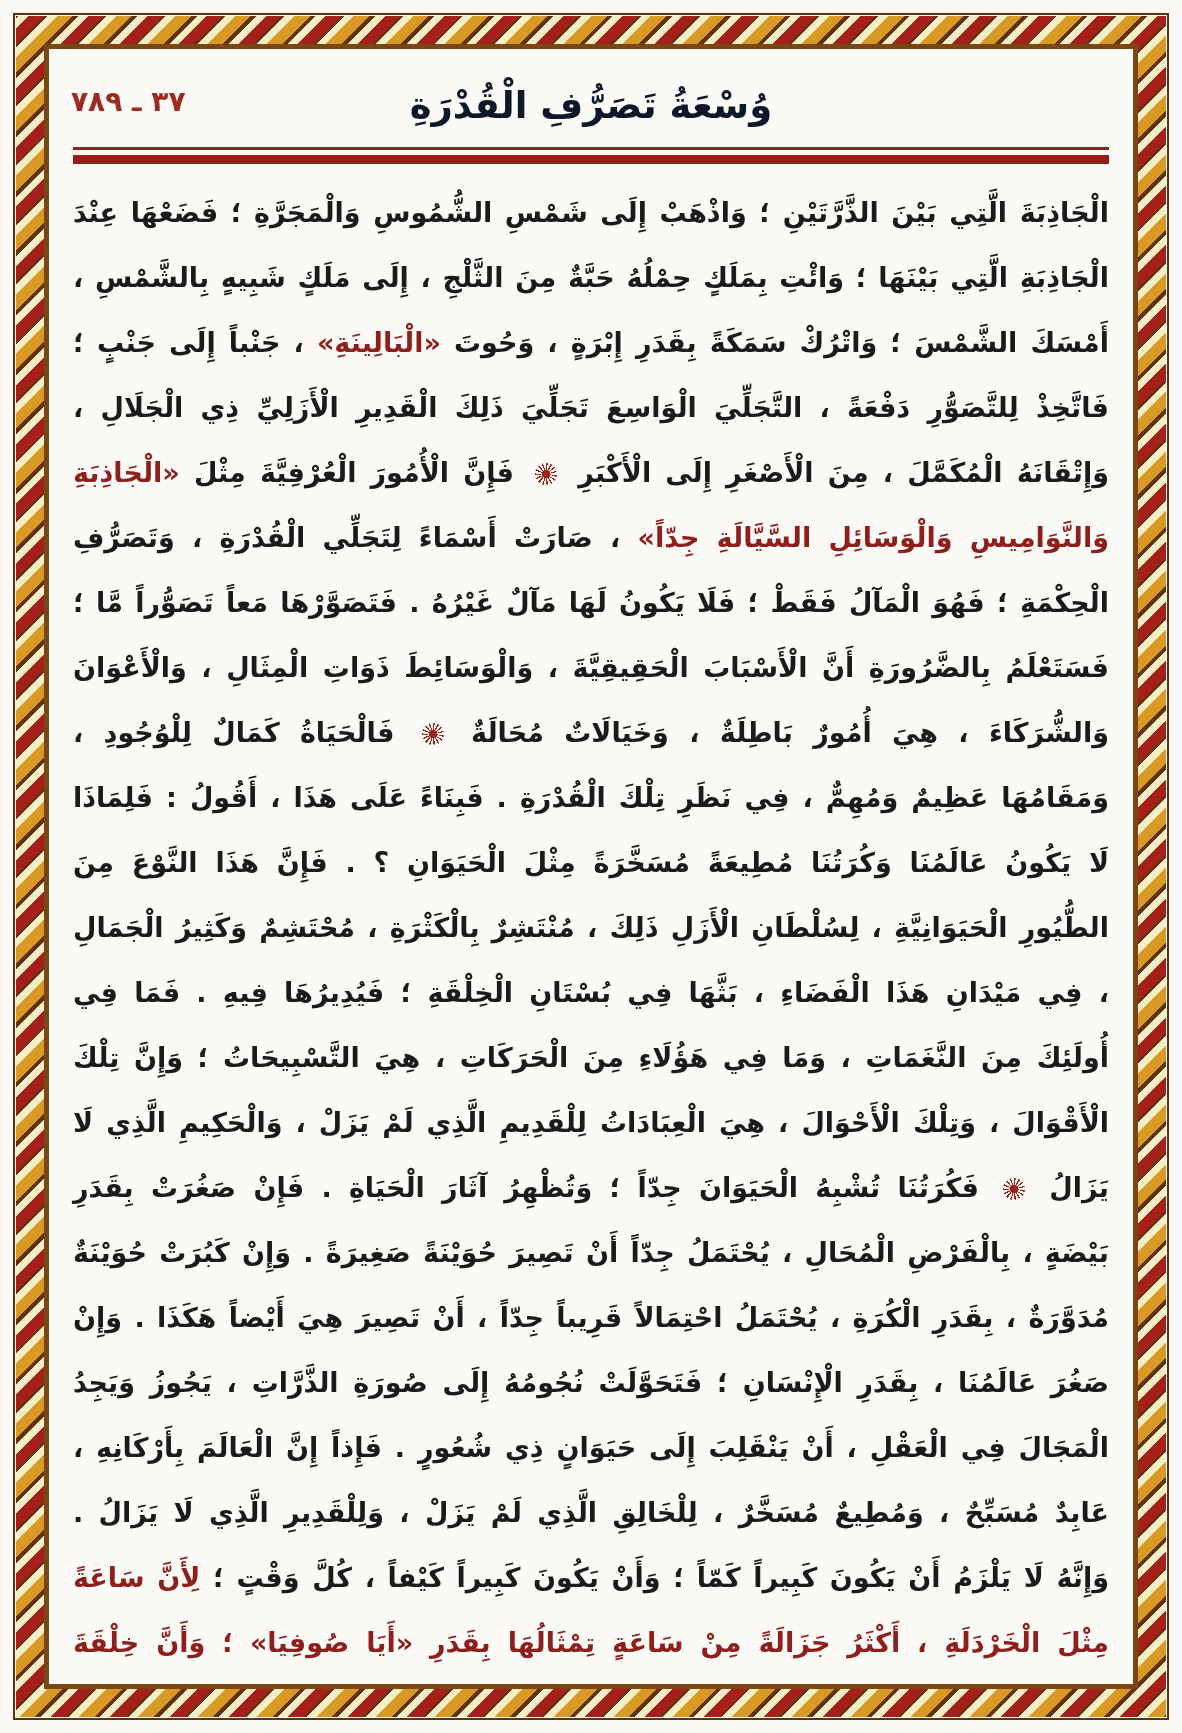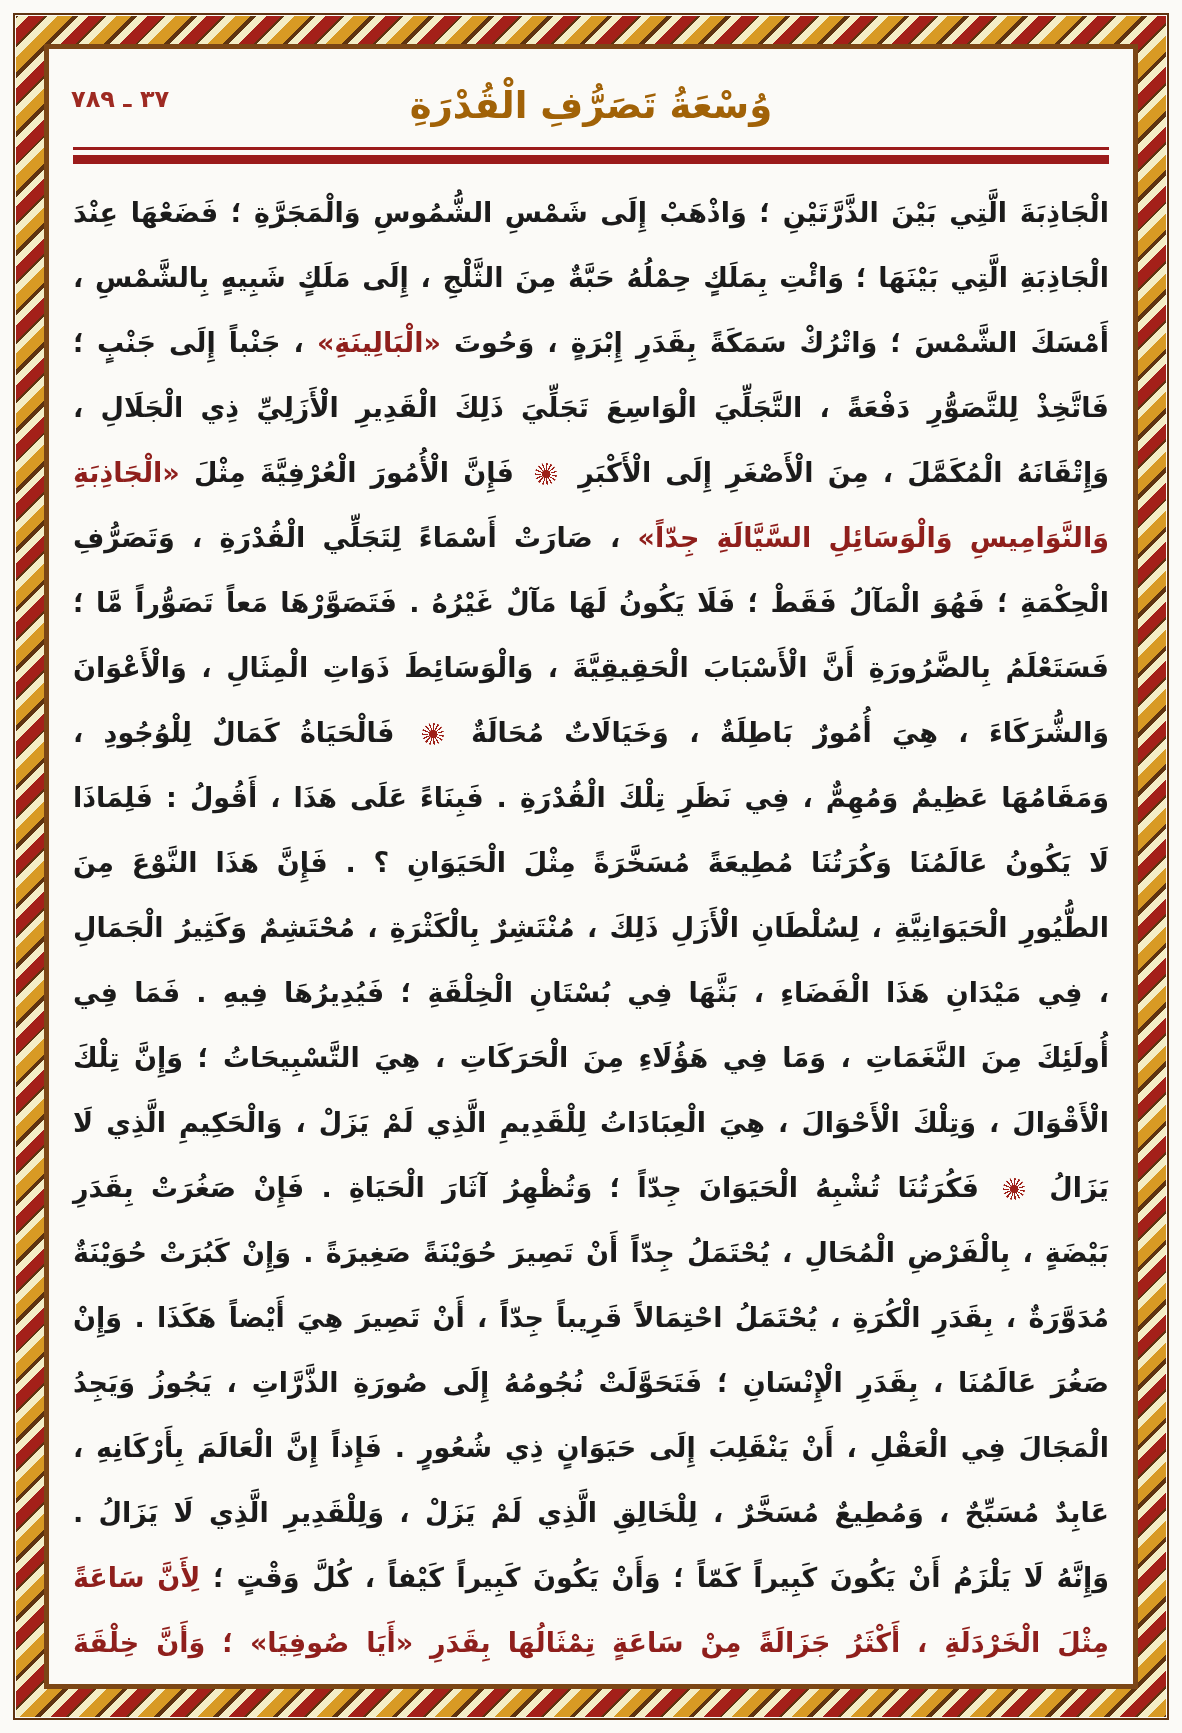--- a/index.html
+++ b/index.html
@@ -48,7 +48,7 @@
     position:absolute;
     left:22px;top:14px;
     direction:rtl;
-    font-size:24px;
+    font-size:28px;
     font-weight:bold;
     color:#9e2a22;
     letter-spacing:2px;

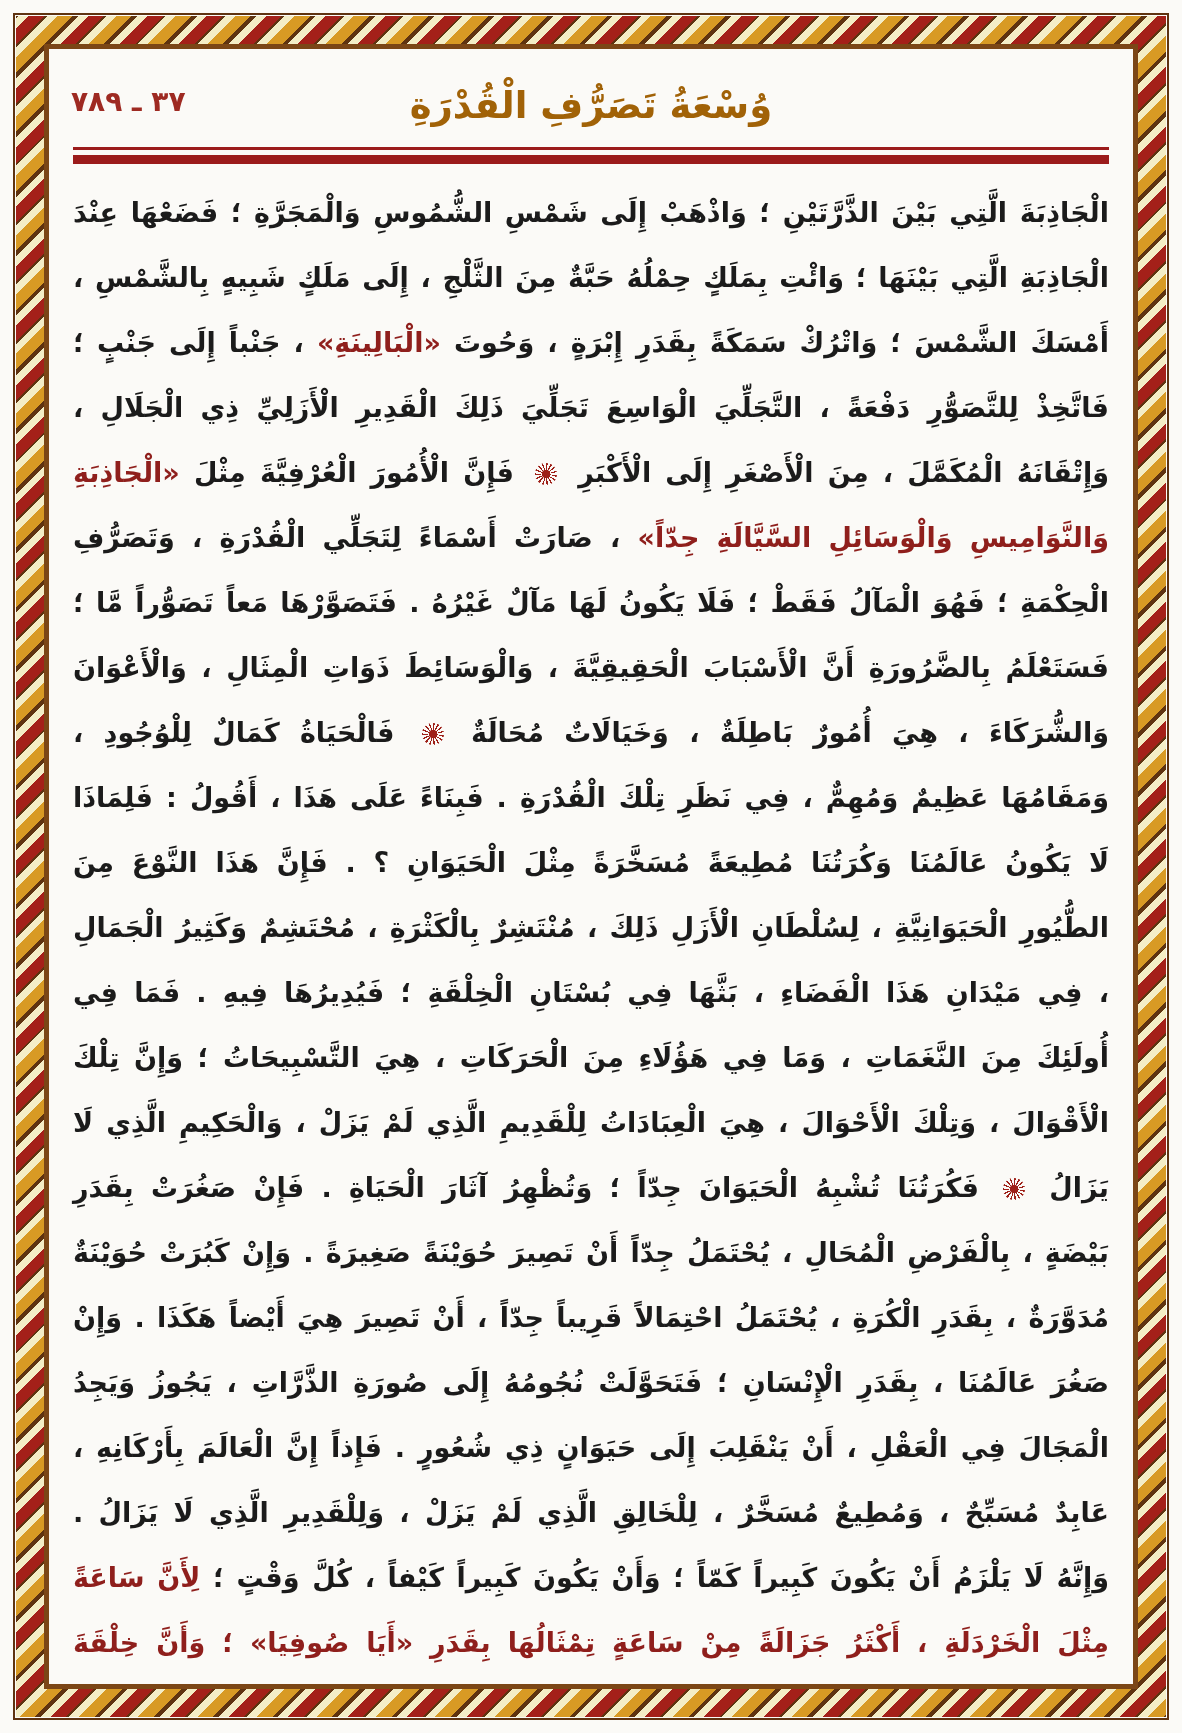--- a/index.html
+++ b/index.html
@@ -95,7 +95,7 @@
   <div class="content">
     <div class="header">
       <div class="page-ref" style="color: rgb(158, 42, 34);">٣٧ ـ ٧٨٩</div>
-      <div class="title" style="color: #a16207;">وُسْعَةُ تَصَرُّفِ الْقُدْرَةِ</div>
+      <div class="title" style="color: #0f172a;">وُسْعَةُ تَصَرُّفِ الْقُدْرَةِ</div>
     </div>
 
     <div class="divider">

